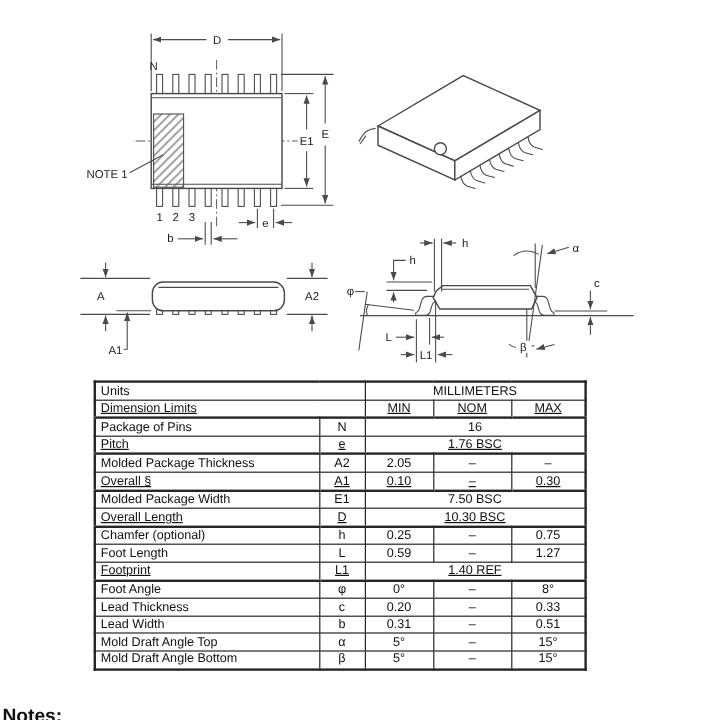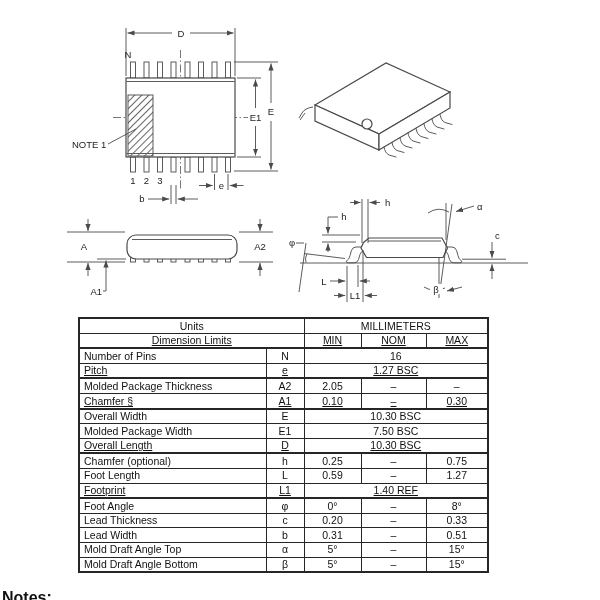--- a/index.html
+++ b/index.html
@@ -16,7 +16,7 @@
   .dim-table td{border:1px solid #262626;height:13.6px;padding:0 4px;line-height:1;
                 white-space:nowrap;overflow:hidden;}
   .dim-table td.c{text-align:center;padding:0;}
-  .dim-table td.r{text-align:center;}
+  .dim-table td.r{text-align:left;}
   .dim-table tr.grp td{border-bottom-width:2px;text-decoration:underline;}
   .notes{position:absolute;left:2px;top:589px;font-weight:bold;font-size:16px;color:#111;}
 </style>

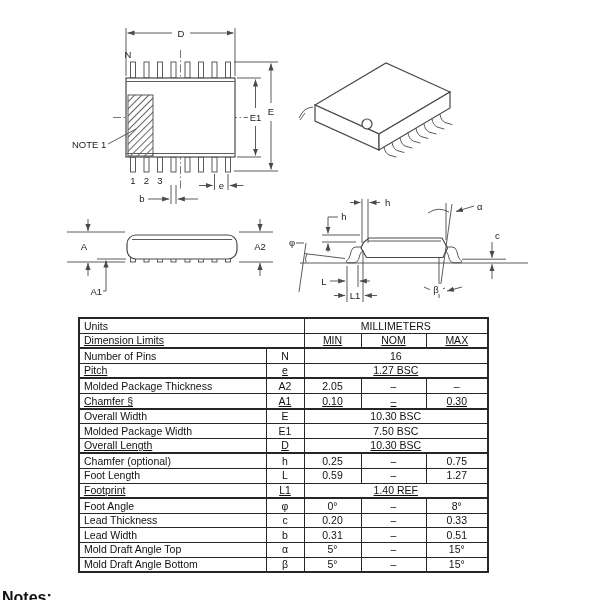--- a/index.html
+++ b/index.html
@@ -244,7 +244,7 @@
     <td class="c">MAX</td>
   </tr>
   <tr>
-    <td>Number of Pins</td>
+    <td>Package of Pins</td>
     <td class="c">N</td>
     <td colspan="3" class="c">16</td>
   </tr>

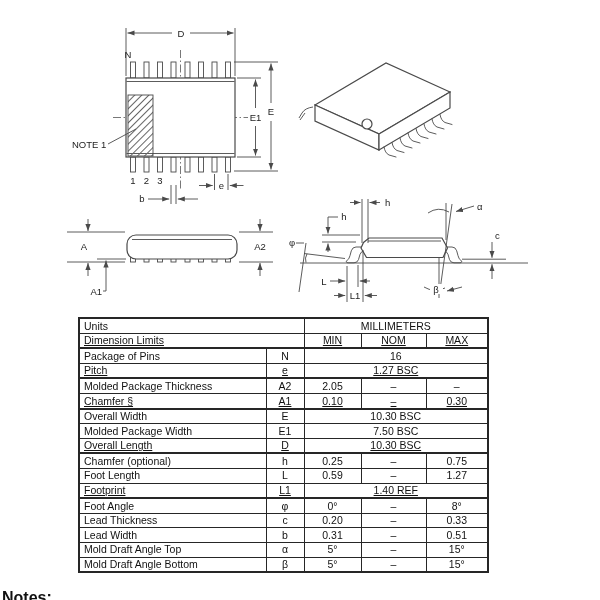--- a/index.html
+++ b/index.html
@@ -251,7 +251,7 @@
   <tr class="grp">
     <td>Pitch</td>
     <td class="c">e</td>
-    <td colspan="3" class="c">1.27 BSC</td>
+    <td colspan="3" class="c">1.76 BSC</td>
   </tr>
   <tr>
     <td>Molded Package Thickness</td>

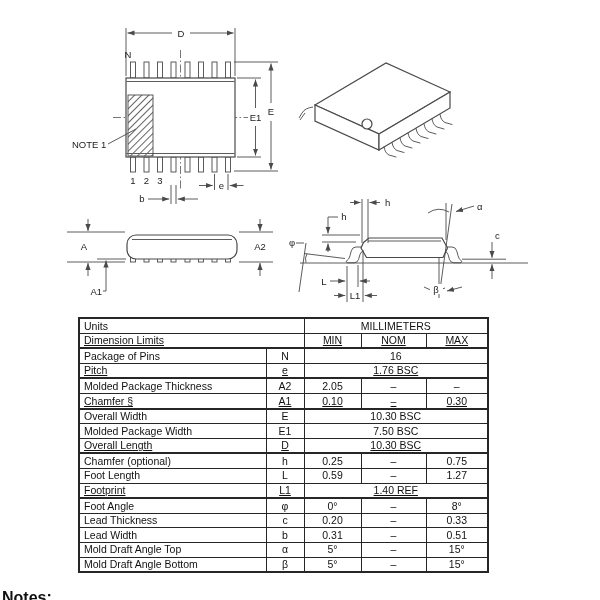--- a/index.html
+++ b/index.html
@@ -261,7 +261,7 @@
     <td class="c">–</td>
   </tr>
   <tr class="grp">
-    <td>Chamfer  §</td>
+    <td>Overall  §</td>
     <td class="c">A1</td>
     <td class="c">0.10</td>
     <td class="c">–</td>

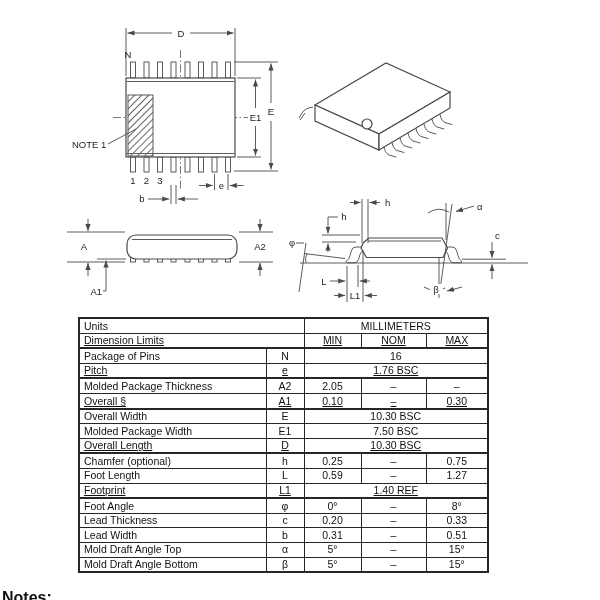--- a/index.html
+++ b/index.html
@@ -268,11 +268,6 @@
     <td class="c">0.30</td>
   </tr>
   <tr>
-    <td>Overall Width</td>
-    <td class="c">E</td>
-    <td colspan="3" class="c">10.30 BSC</td>
-  </tr>
-  <tr>
     <td>Molded Package Width</td>
     <td class="c">E1</td>
     <td colspan="3" class="c">7.50 BSC</td>

